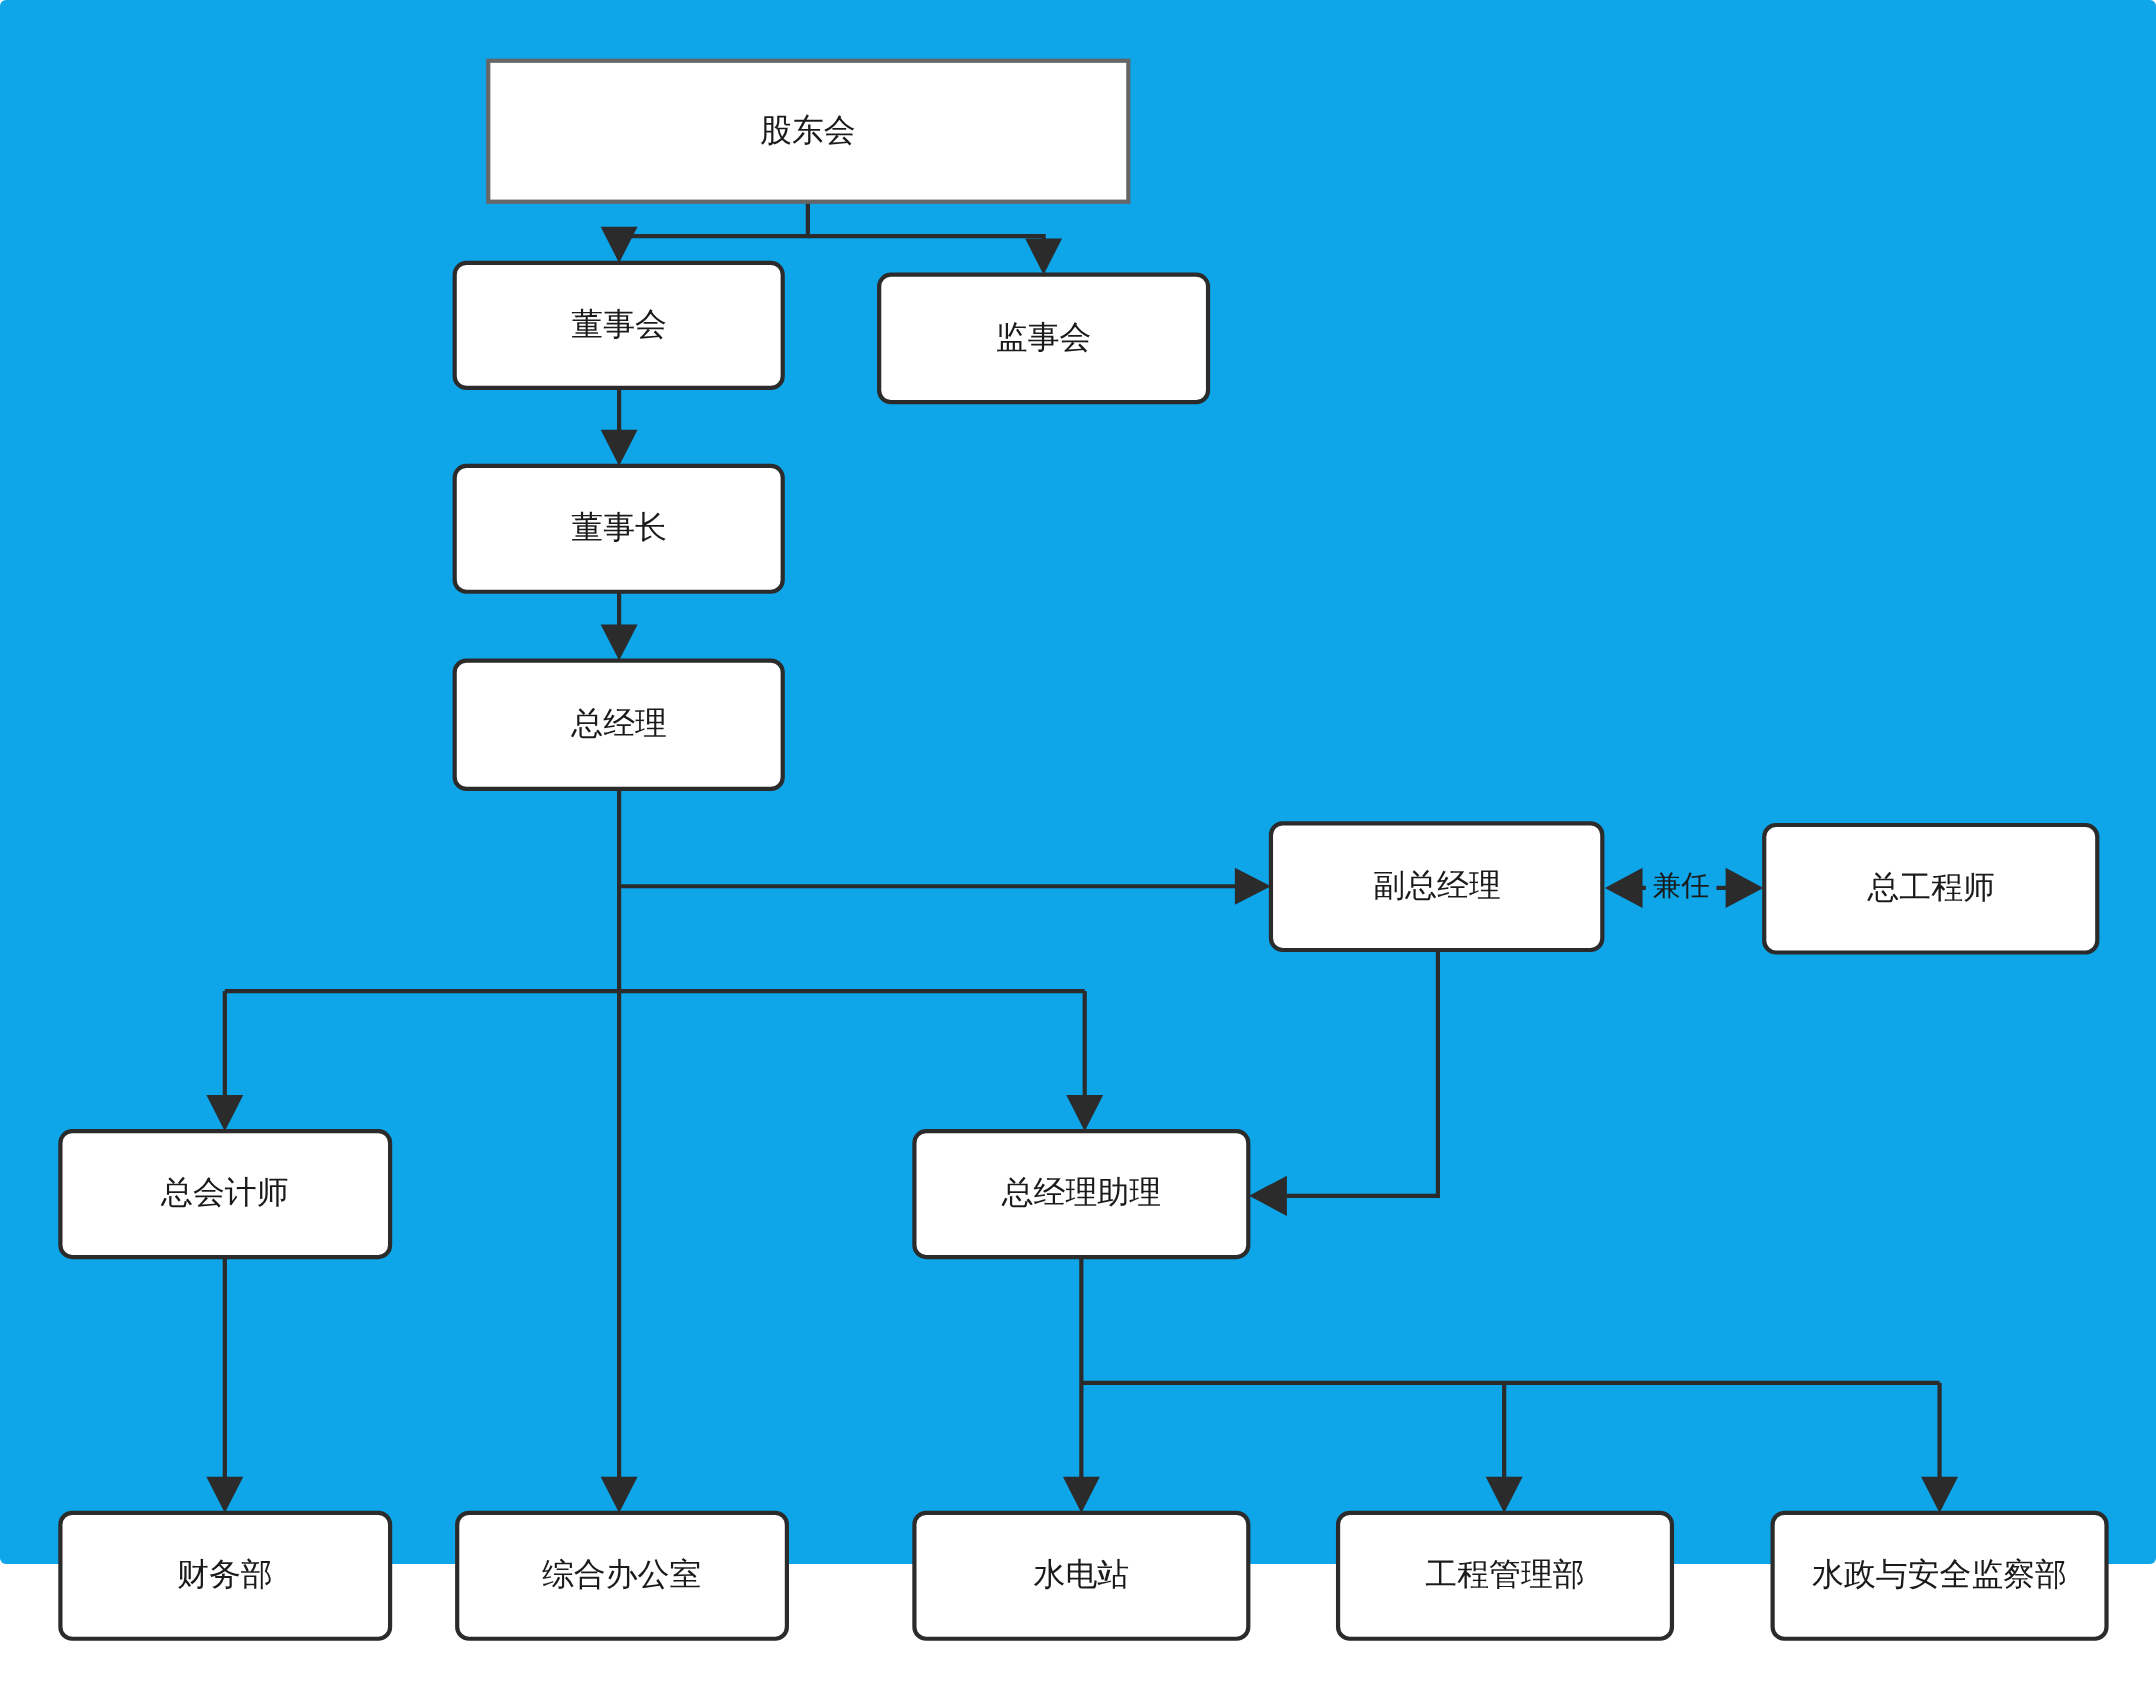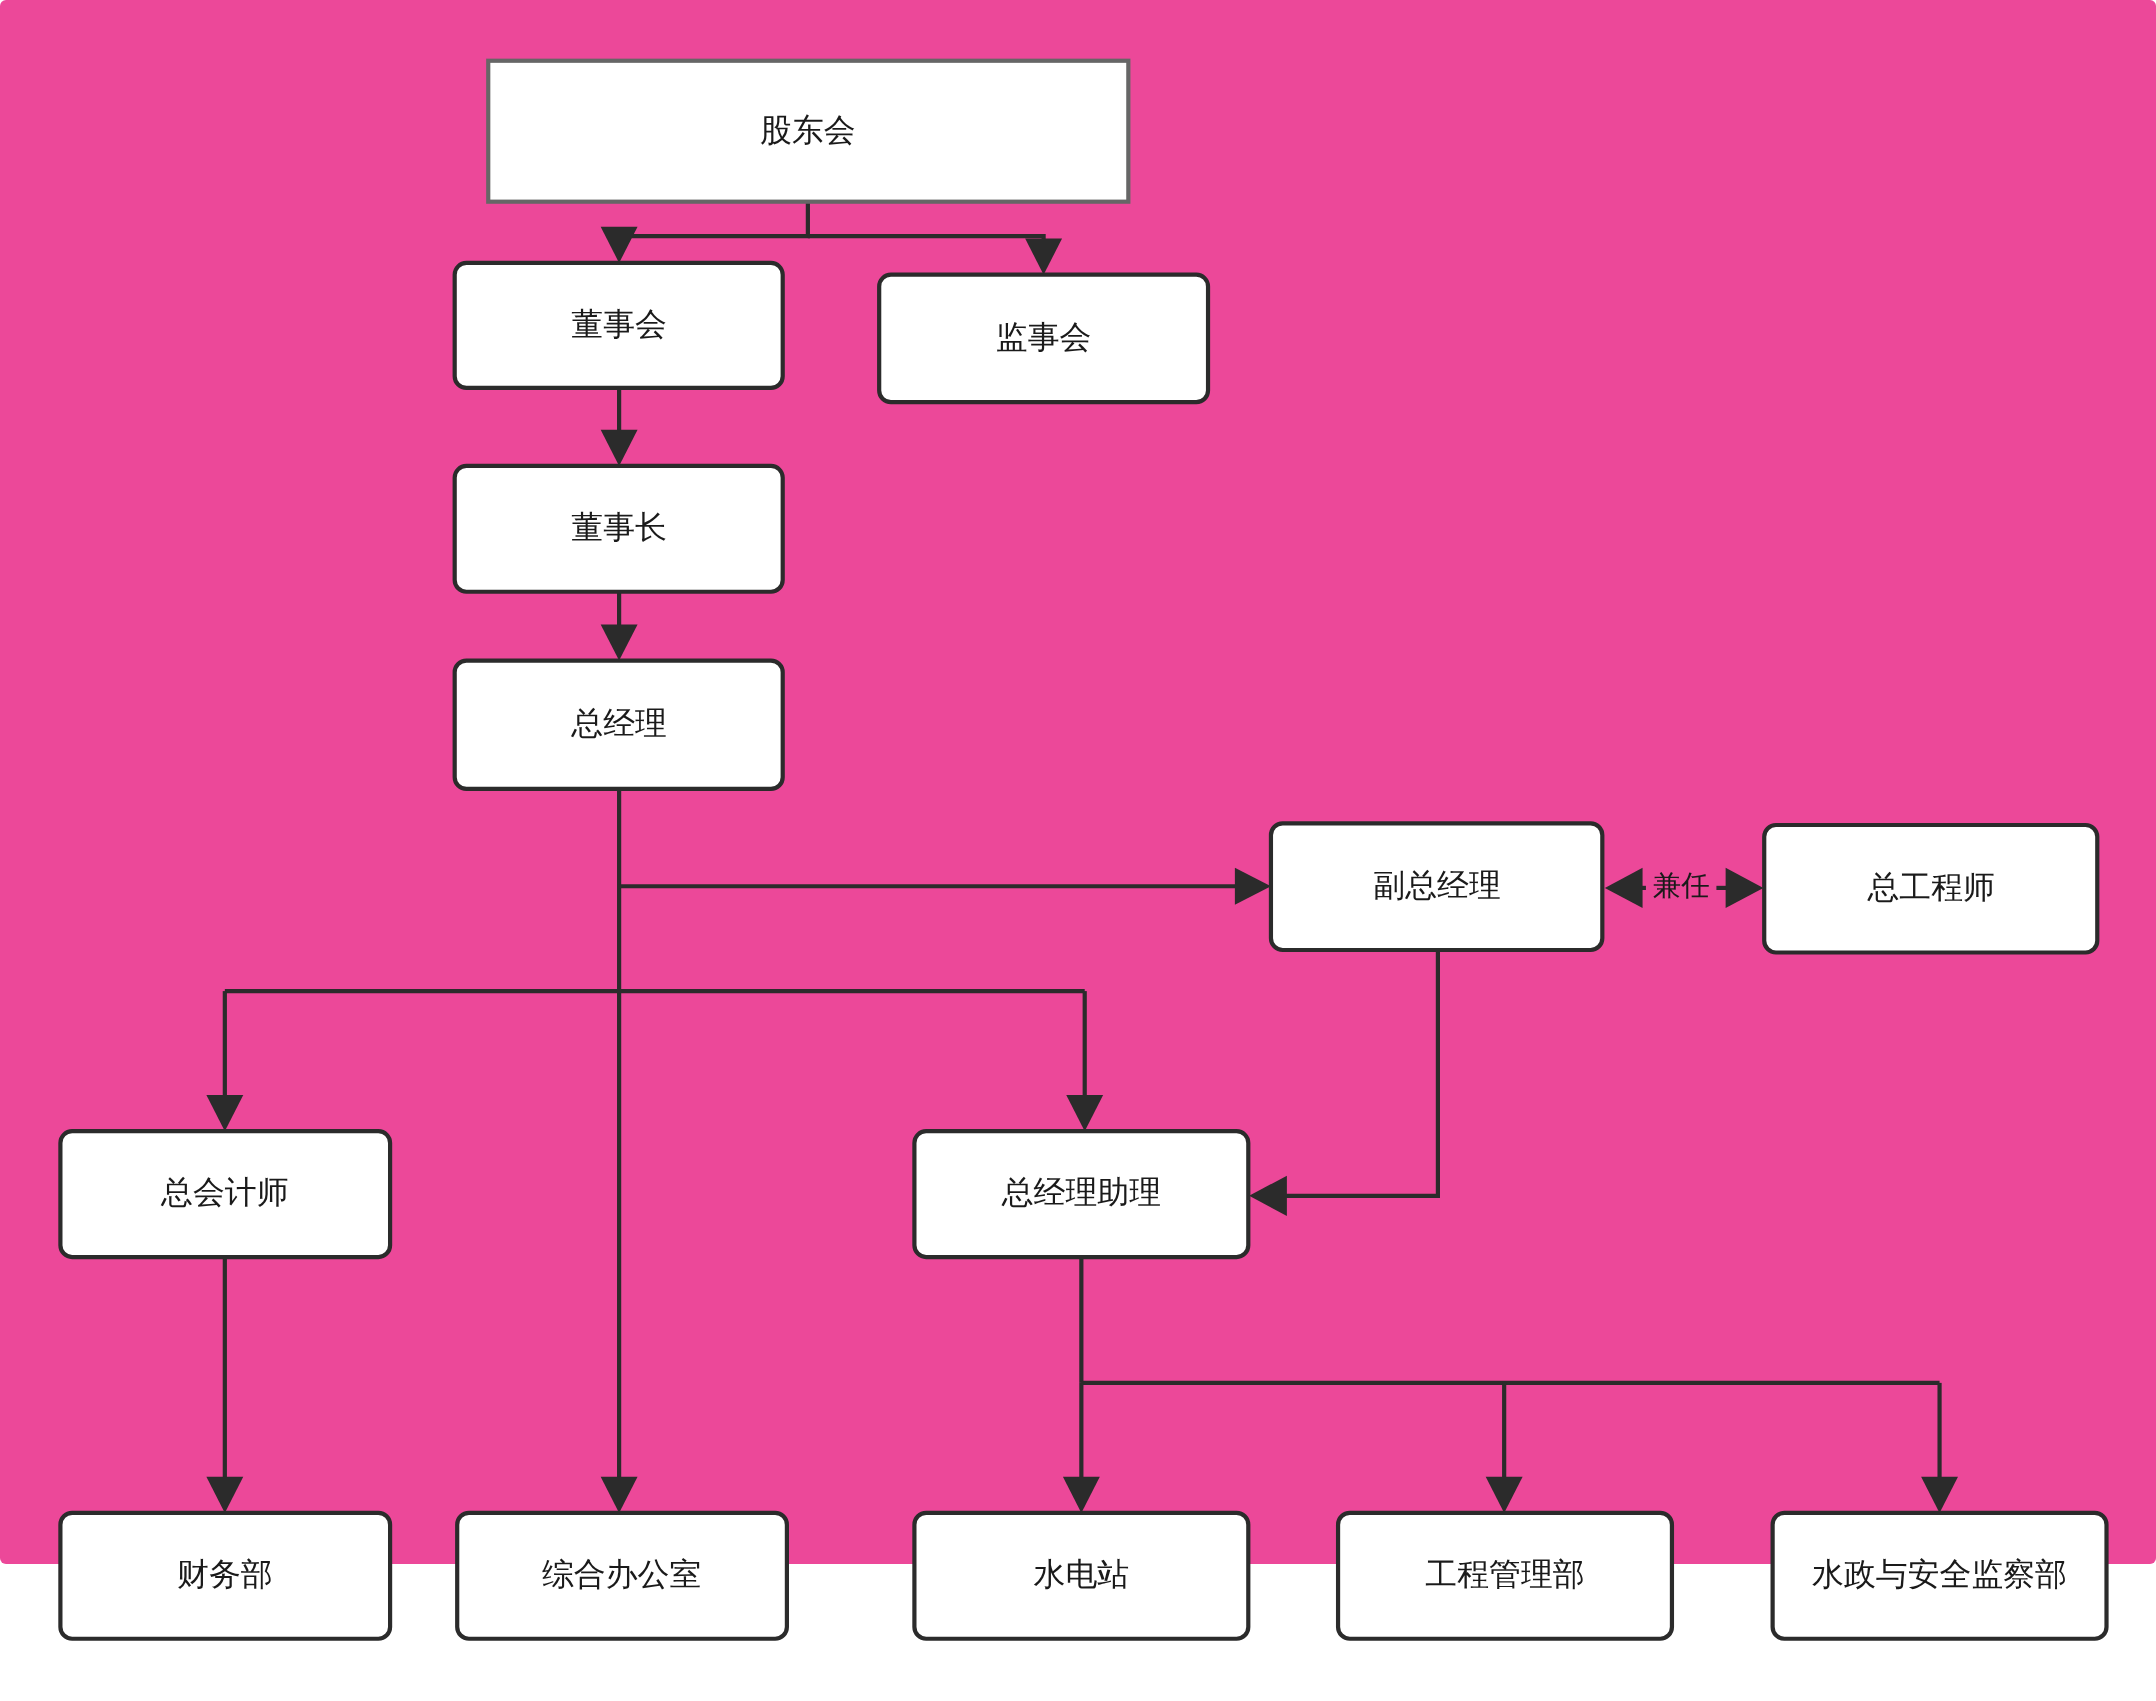--- a/index.html
+++ b/index.html
@@ -18,7 +18,7 @@
     position: relative;
     width: 2156px;
     height: 1564px;
-    background: #ec4899;
+    background: #0ea5e9;
     border-radius: 6px;
   }
   svg.diagram {

